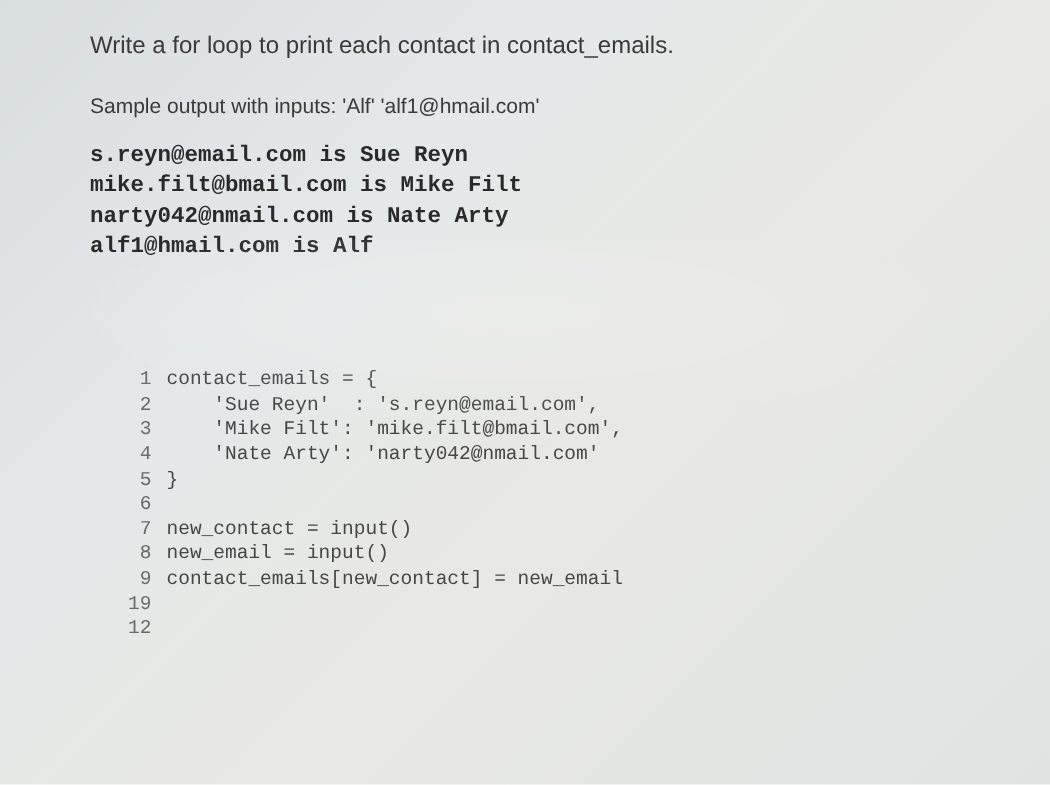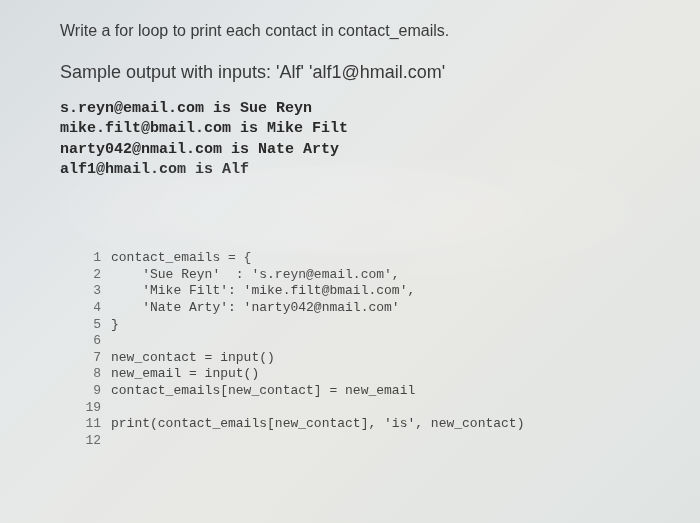--- a/index.html
+++ b/index.html
@@ -30,7 +30,7 @@
     margin-bottom: 22px;
   }
   .sample-label {
-    font-size: 18px;
+    font-size: 14px;
     color: #3a3a3a;
     margin-bottom: 16px;
   }

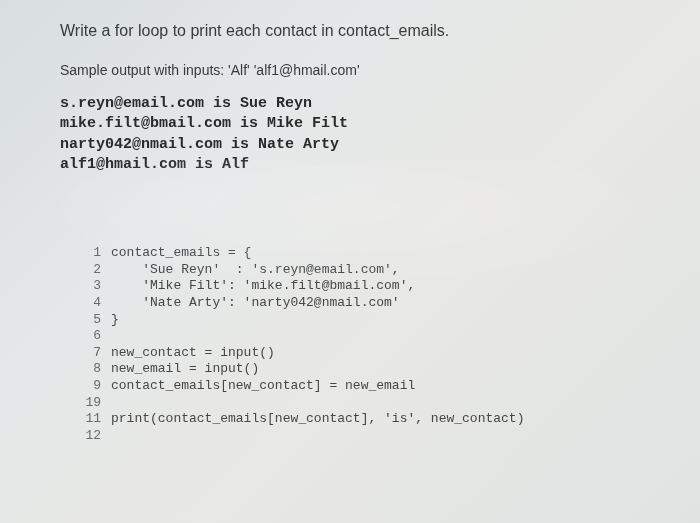--- a/index.html
+++ b/index.html
@@ -135,10 +135,6 @@
         <span class="code-text"></span>
       </div>
       <div class="code-row">
-        <span class="line-num">11</span>
-        <span class="code-text">print(contact_emails[new_contact], 'is', new_contact)</span>
-      </div>
-      <div class="code-row">
         <span class="line-num">12</span>
         <span class="code-text"></span>
       </div>

